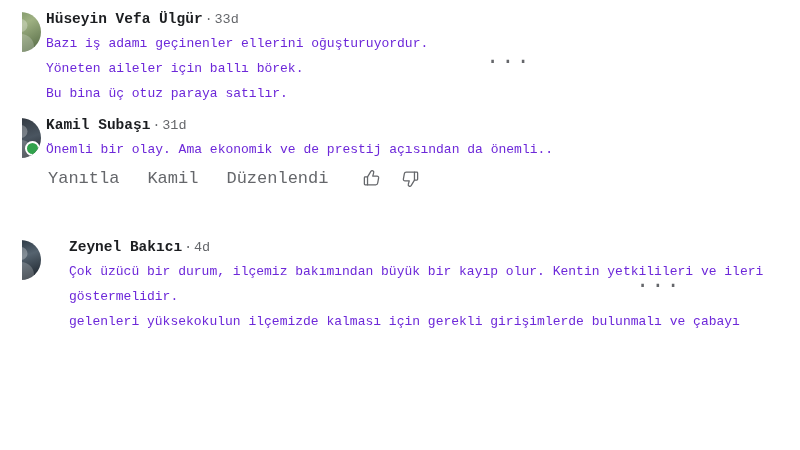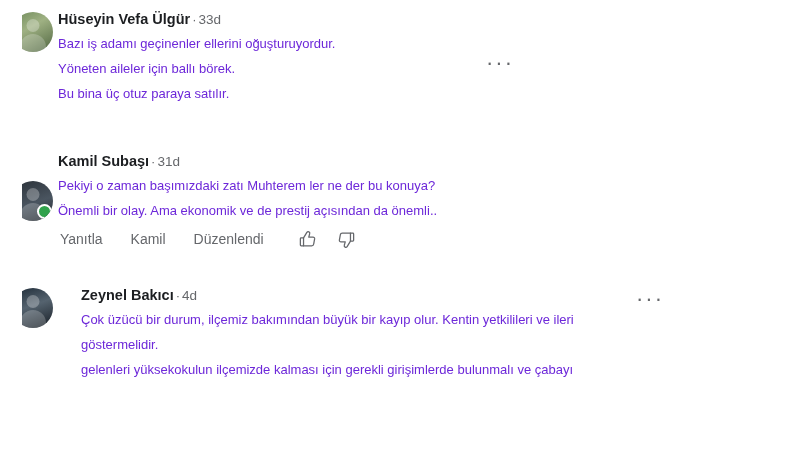--- a/index.html
+++ b/index.html
@@ -24,7 +24,8 @@
     position: relative;
     display: flex;
     align-items: flex-start;
-    padding: 12px;
+    padding: 0;
+    font-family: Liberation Mono, monospace;
   }
   .avatar-col {
     width: 46px;

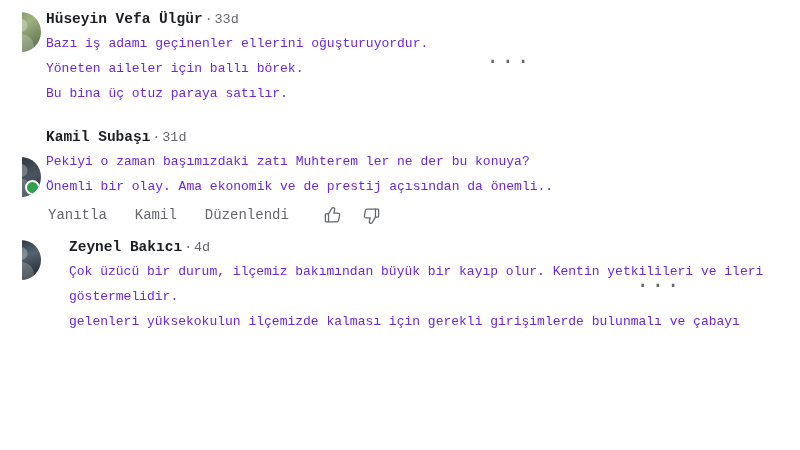--- a/index.html
+++ b/index.html
@@ -145,7 +145,7 @@
     user-select: none;
   }
   #comment-0 { padding-top: 8px; height: 106px; }
-  #comment-1 { height: 122px; align-items: center; }
+  #comment-1 { height: 122px; }
   #comment-2 { height: 112px; gap: 23px; }
   .dots-0 { left: 486px; top: 58px; }
   .dots-1 { left: 636px; top: 168px; }

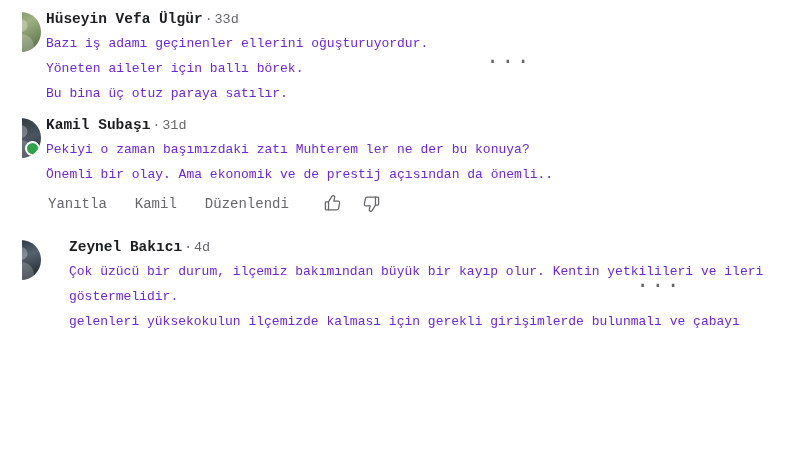--- a/index.html
+++ b/index.html
@@ -196,7 +196,6 @@
         <span class="author">Kamil Subaşı</span><span class="sep">·</span><span class="time">31d</span>
       </div>
       <div class="text">
-        <p>Pekiyi o zaman başımızdaki zatı Muhterem ler ne der bu konuya?</p>
         <p>Önemli bir olay. Ama ekonomik ve de prestij açısından da önemli..</p>
       </div>
       <div class="actions">

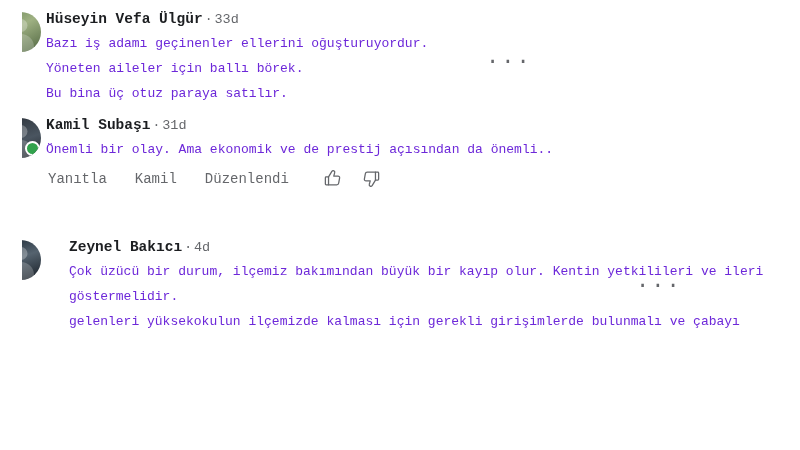--- a/index.html
+++ b/index.html
@@ -118,7 +118,7 @@
     padding-left: 2px;
   }
   .action {
-    font-size: 14px;
+    font-size: 17px;
     color: #65676b;
     margin-right: 28px;
     line-height: 16px;

